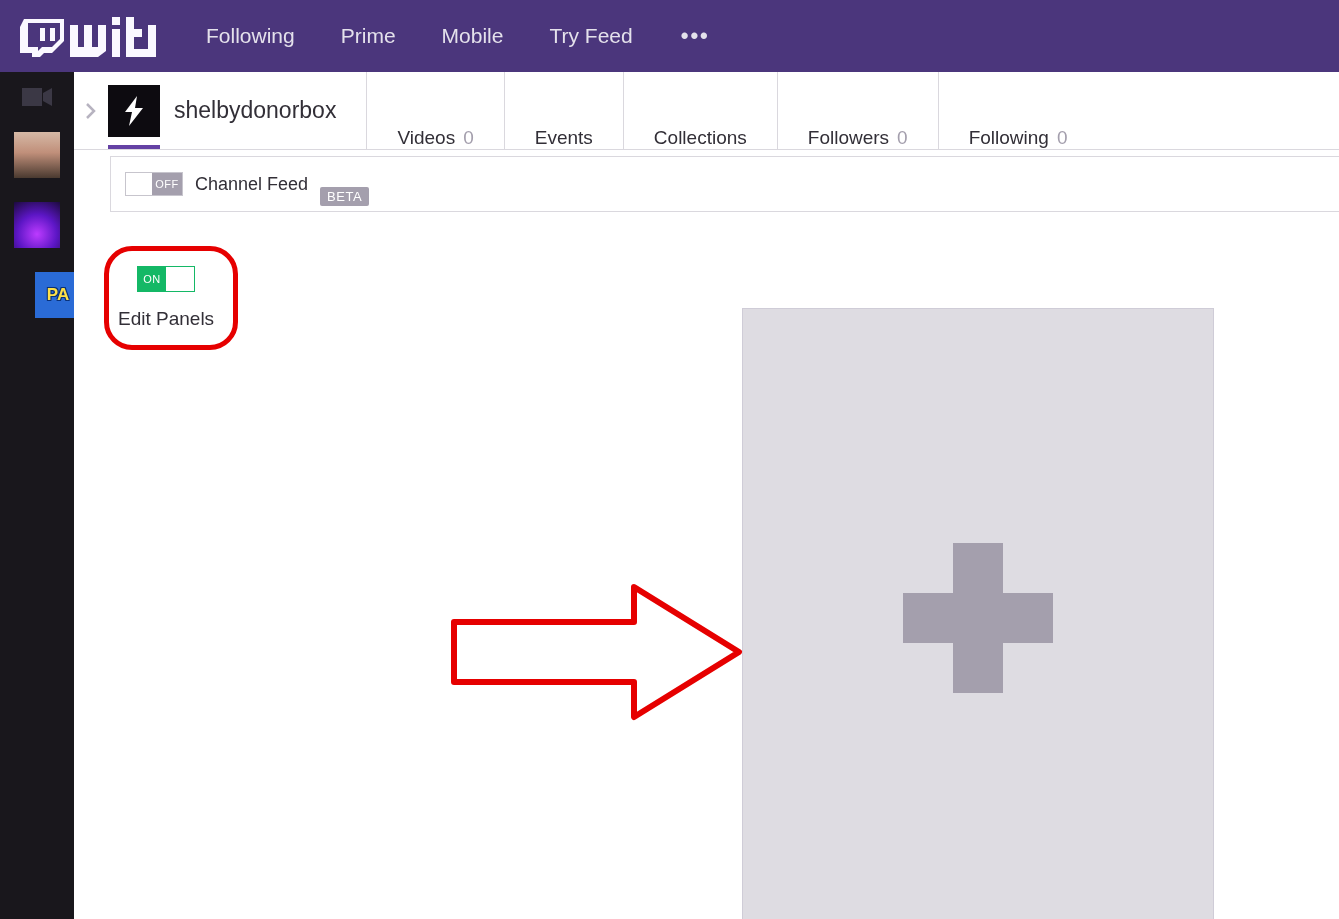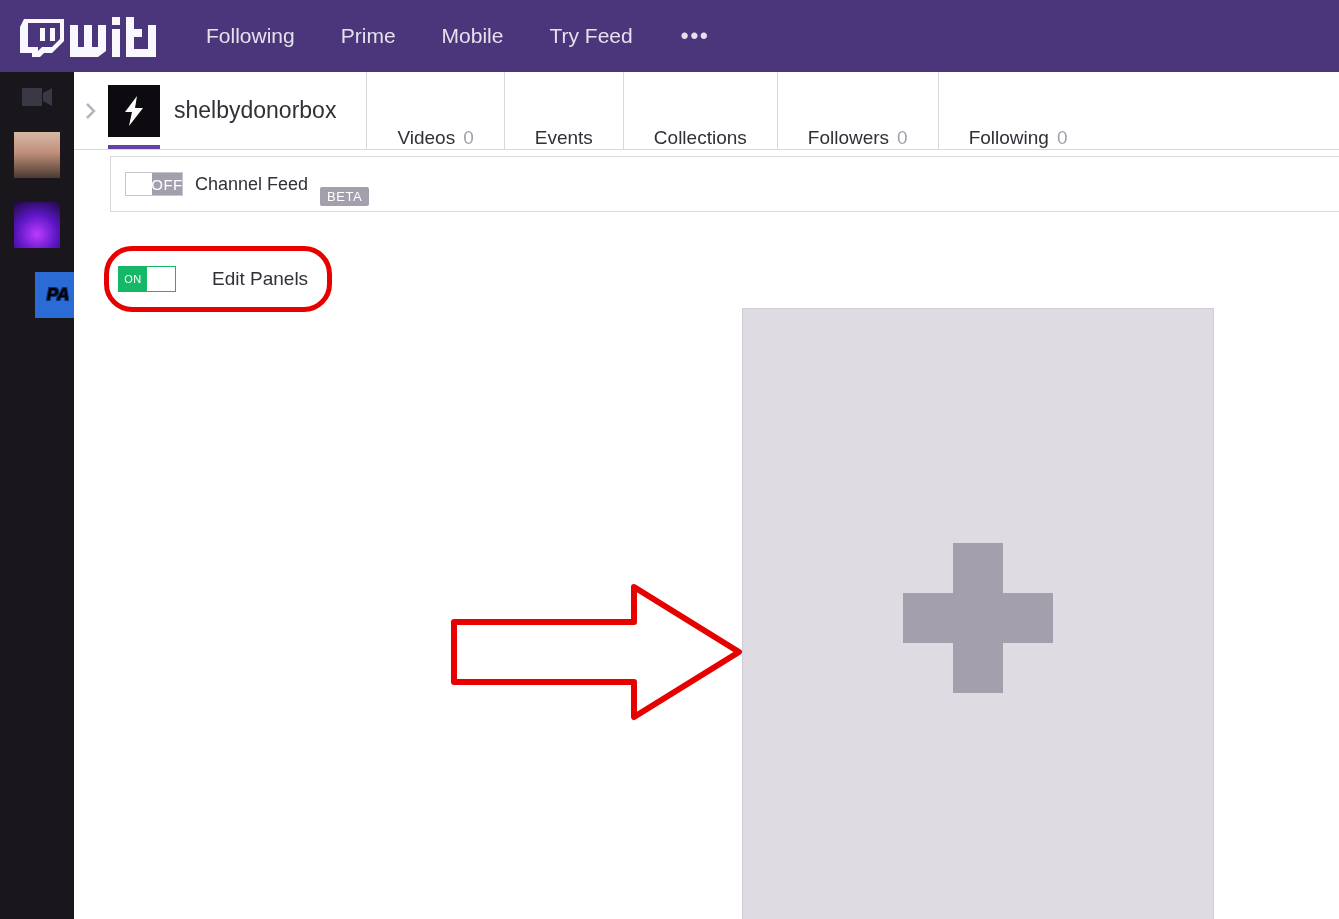--- a/index.html
+++ b/index.html
@@ -182,7 +182,7 @@
     width: 30px;
     background:#a49fad;
     color:#fff;
-    font-size:15px;
+    font-size:11px;
     display:flex;align-items:center;justify-content:center;
     letter-spacing:0.5px;
   }

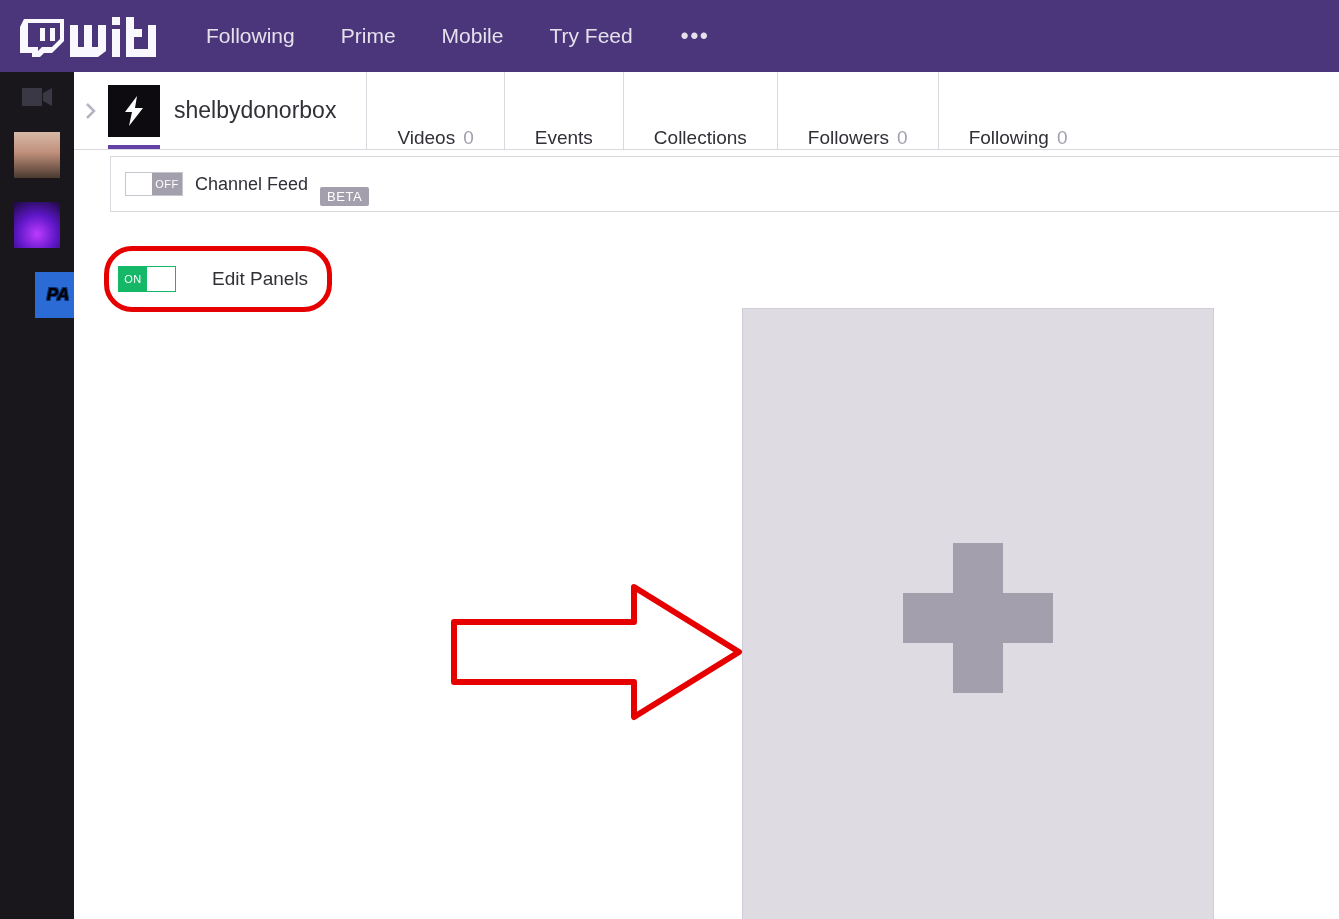--- a/index.html
+++ b/index.html
@@ -204,7 +204,8 @@
     padding: 14px 18px 14px 8px;
     display:inline-flex;
     align-items:center;
-    gap: 36px;
+    gap: 16px;
+    flex-direction: column;
   }
   .highlight-ring {
     position:absolute;

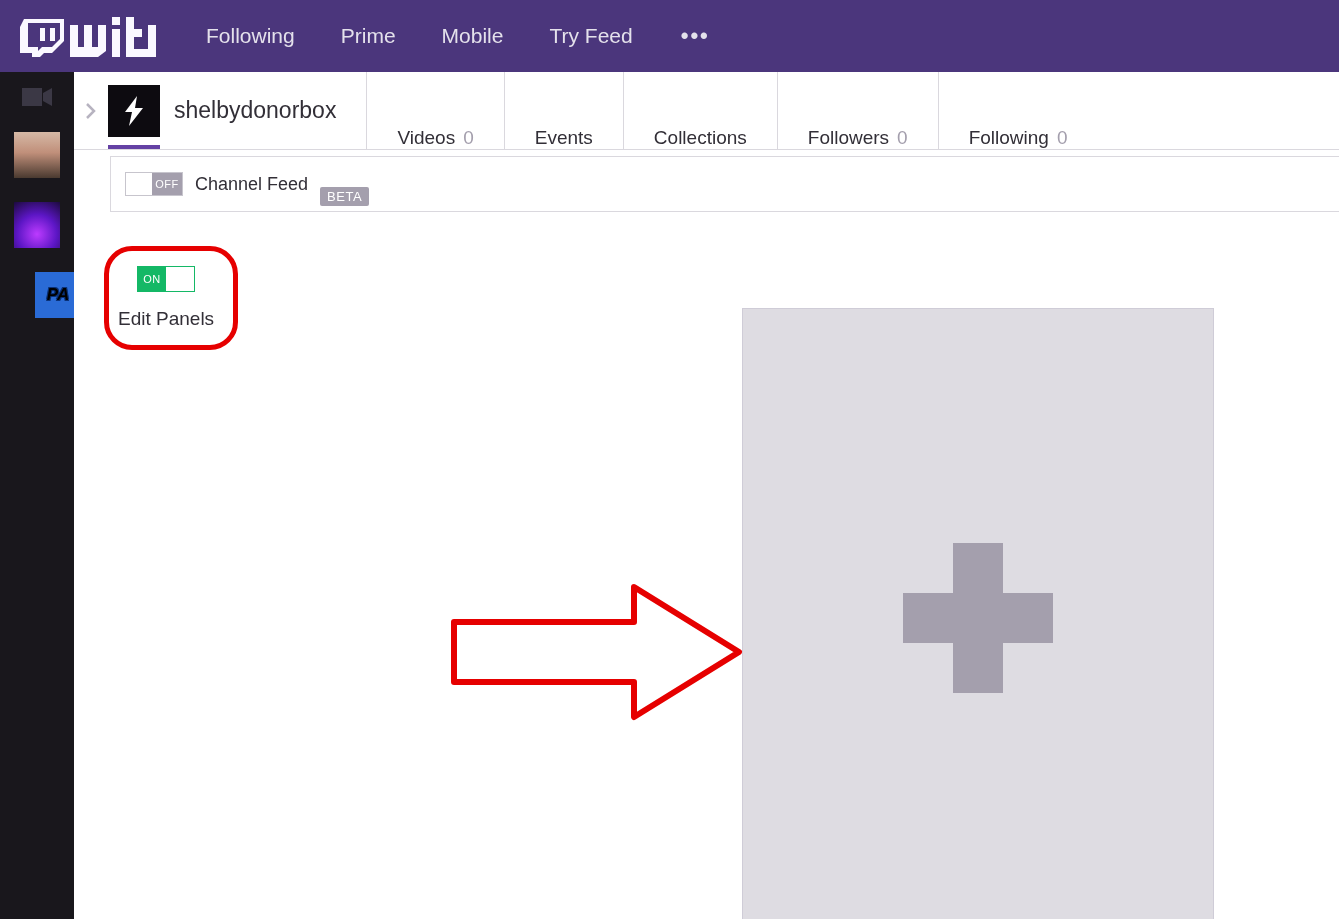--- a/index.html
+++ b/index.html
@@ -100,7 +100,7 @@
   .avatar3 {
     background: #2a6bd6;
     display:flex;align-items:center;justify-content:center;
-    color:#000000;font-weight:900;font-style:italic;font-size:17px;
+    color:#fde047;font-weight:900;font-size:17px;
     text-shadow: -1px -1px 0 #0a3177, 1px -1px 0 #0a3177, -1px 1px 0 #0a3177, 1px 1px 0 #0a3177;
     margin-left: 42px;
   }

